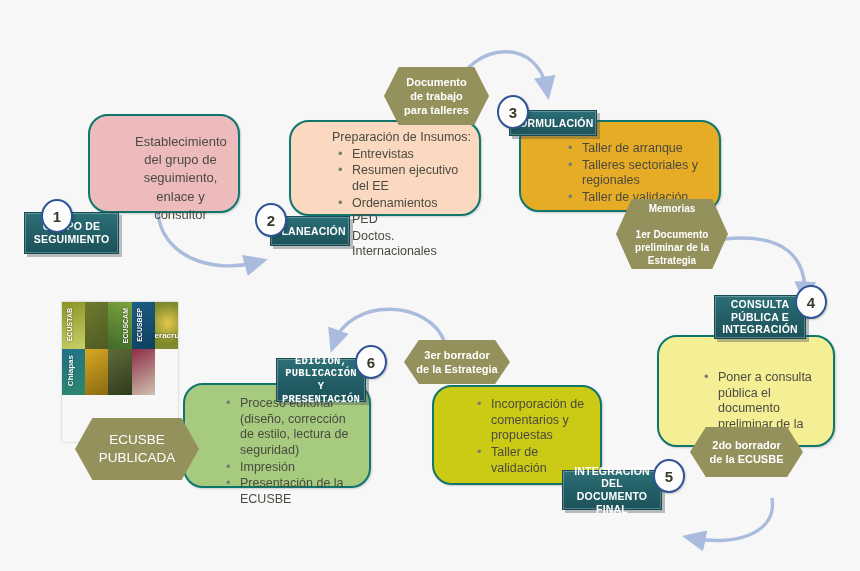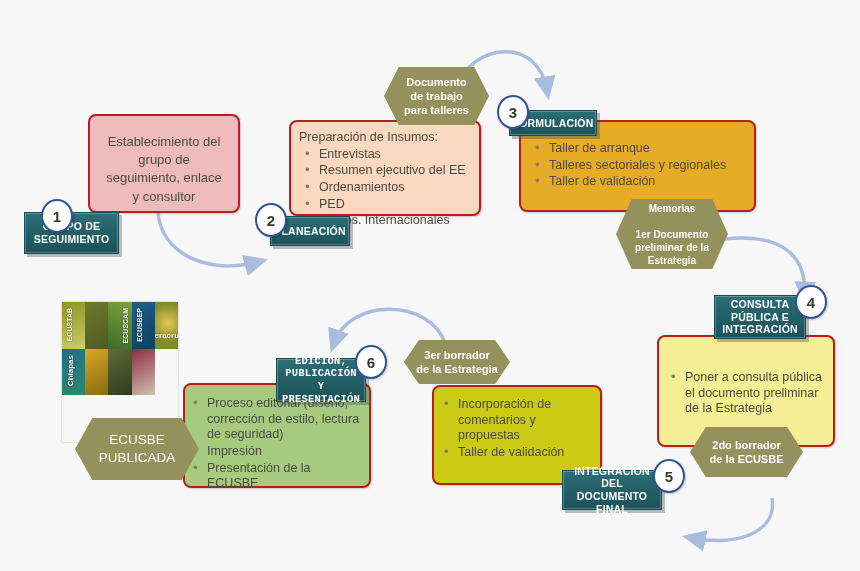--- a/index.html
+++ b/index.html
@@ -14,13 +14,14 @@
   
   .panel{
     position:absolute;
-    border:2px solid #b91c1c;
-    border-radius:8px;
+    border:2px solid #0f766e;
+    border-radius:20px;
     box-sizing:border-box;
     color:#4a4a42;
     font-size:12.5px;
     line-height:1.25;
     box-shadow:1px 1px 2px rgba(0,0,0,.18);
+    padding-left:33px;
   }
   .panel .ptext{padding:10px 12px;}
   .panel ul{margin:0;padding:0;list-style:none;}

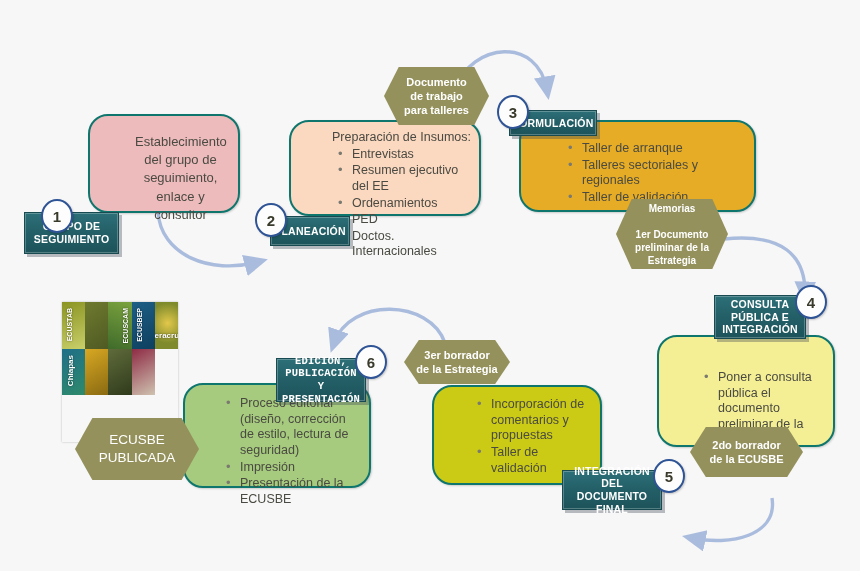--- a/index.html
+++ b/index.html
@@ -153,7 +153,7 @@
 de trabajo
 para talleres</div>
 
-  <div class="panel" style="left:519px;top:120px;width:237px;height:92px;background:#e6ac25;">
+  <div class="panel" style="left:519px;top:120px;width:202px;height:92px;background:#e6ac25;">
     <div class="ptext" style="padding:18px 8px 8px 8px;">
       <ul>
         <li>Taller de arranque</li>

